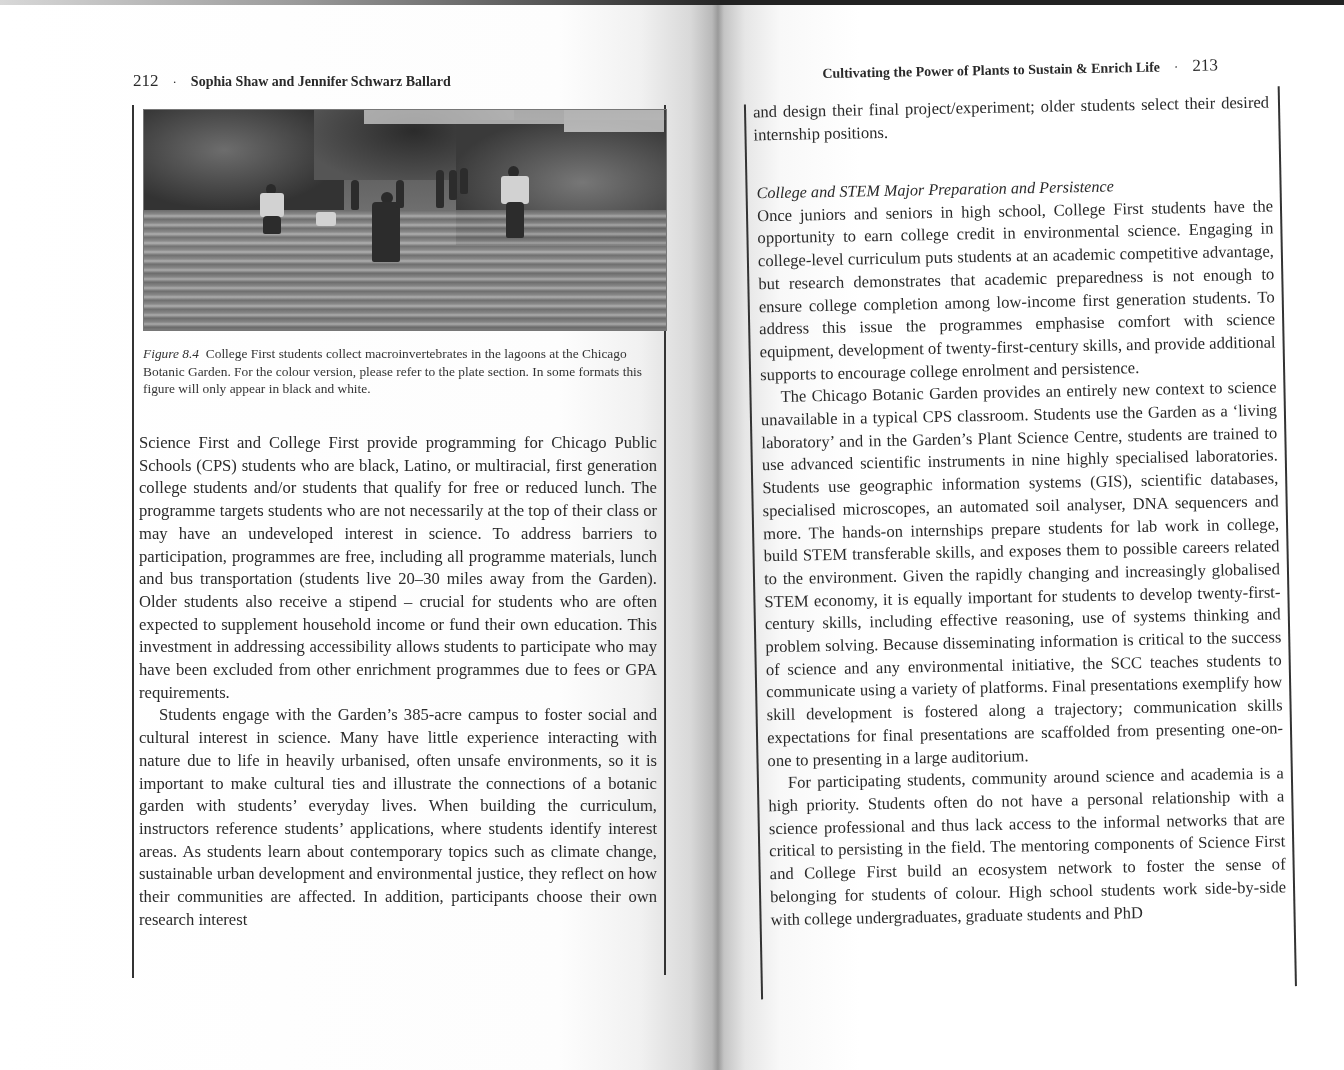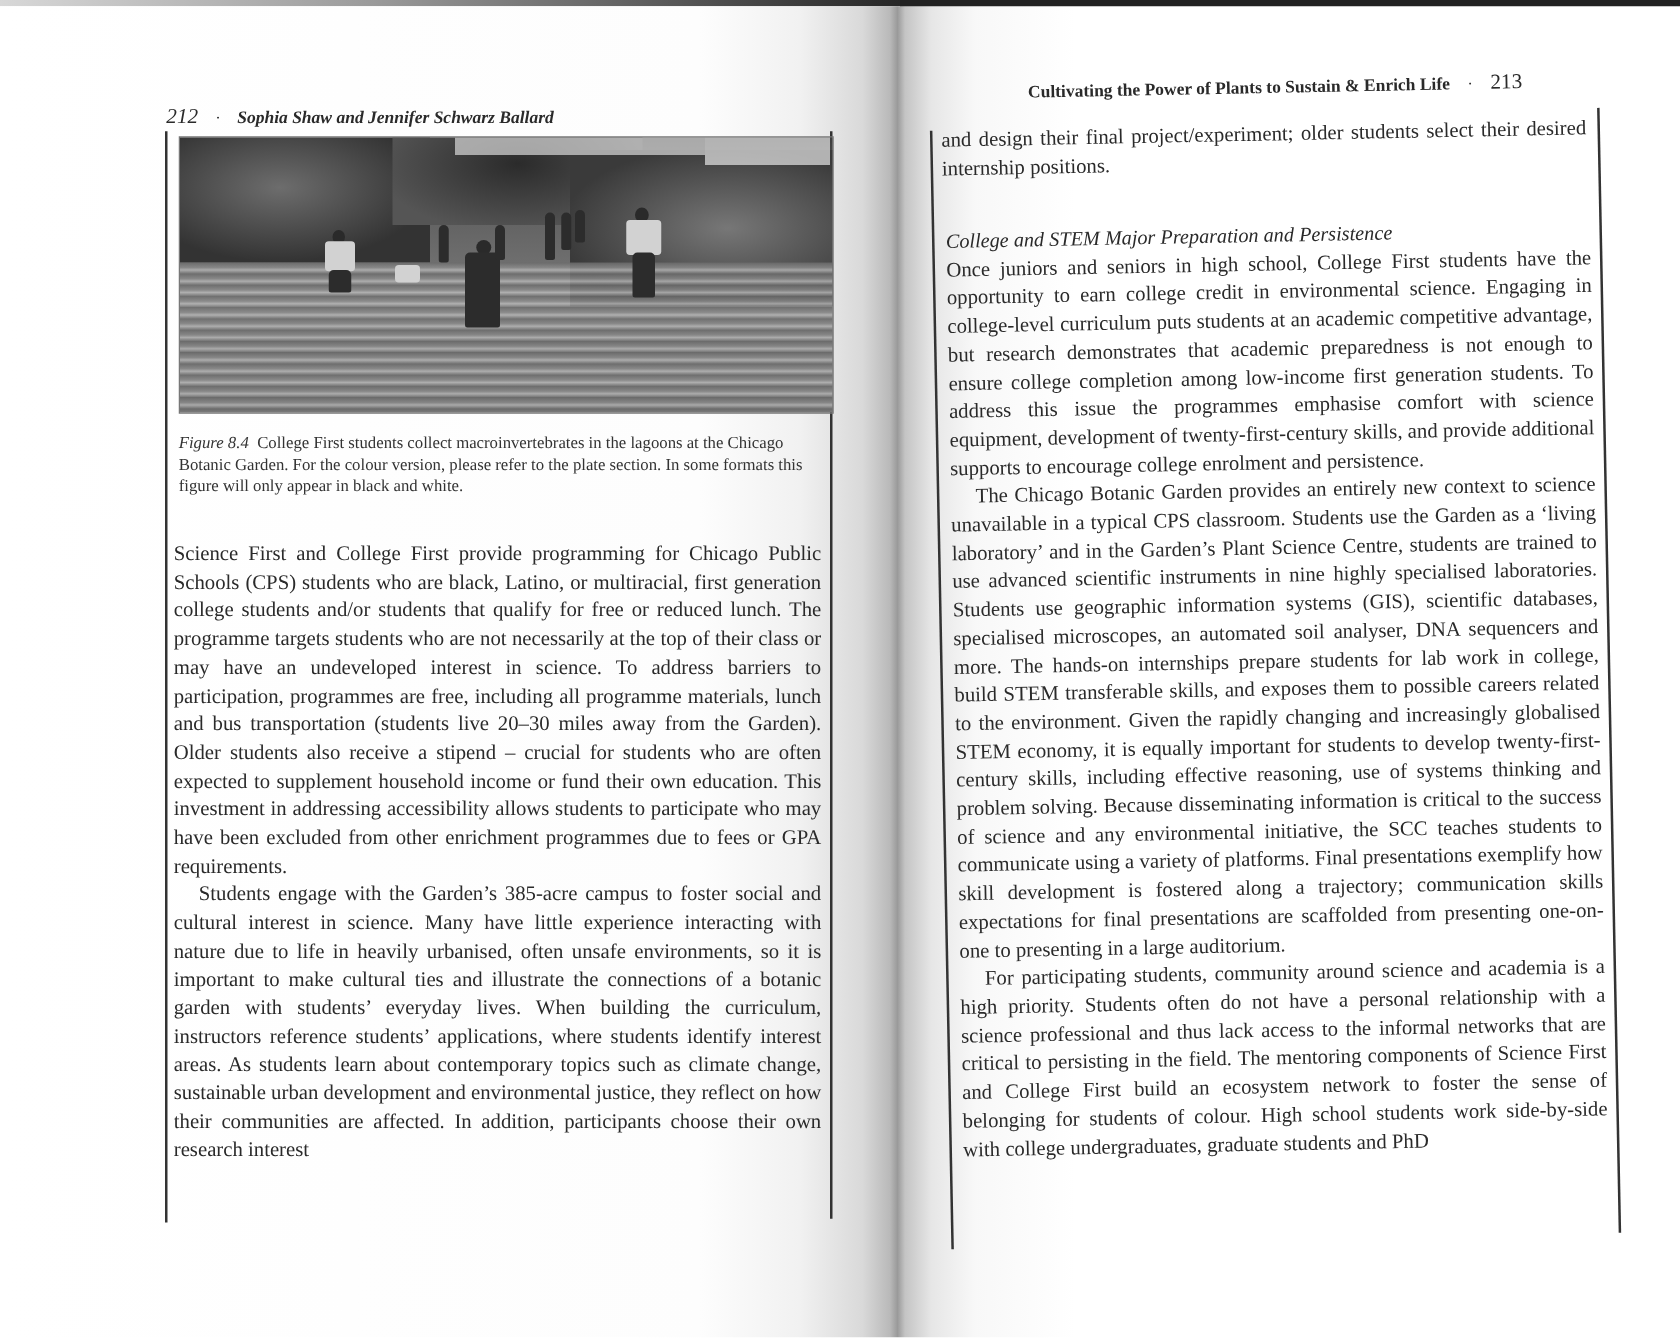--- a/index.html
+++ b/index.html
@@ -36,7 +36,7 @@
     .header .pageno { font-size: 17px; }
     .header .dot { display: inline-block; margin: 0 14px; font-size: 13px; }
     .header .running { font-weight: bold; font-size: 14px; }
-    .left-header { left: 133px; top: 78px; font-style: italic; }
+    .left-header { left: 133px; top: 66px; }
     .right-header { left: 101px; top: 60px; }
 
     .vrule { position: absolute; width: 1.5px; background: #333; }

